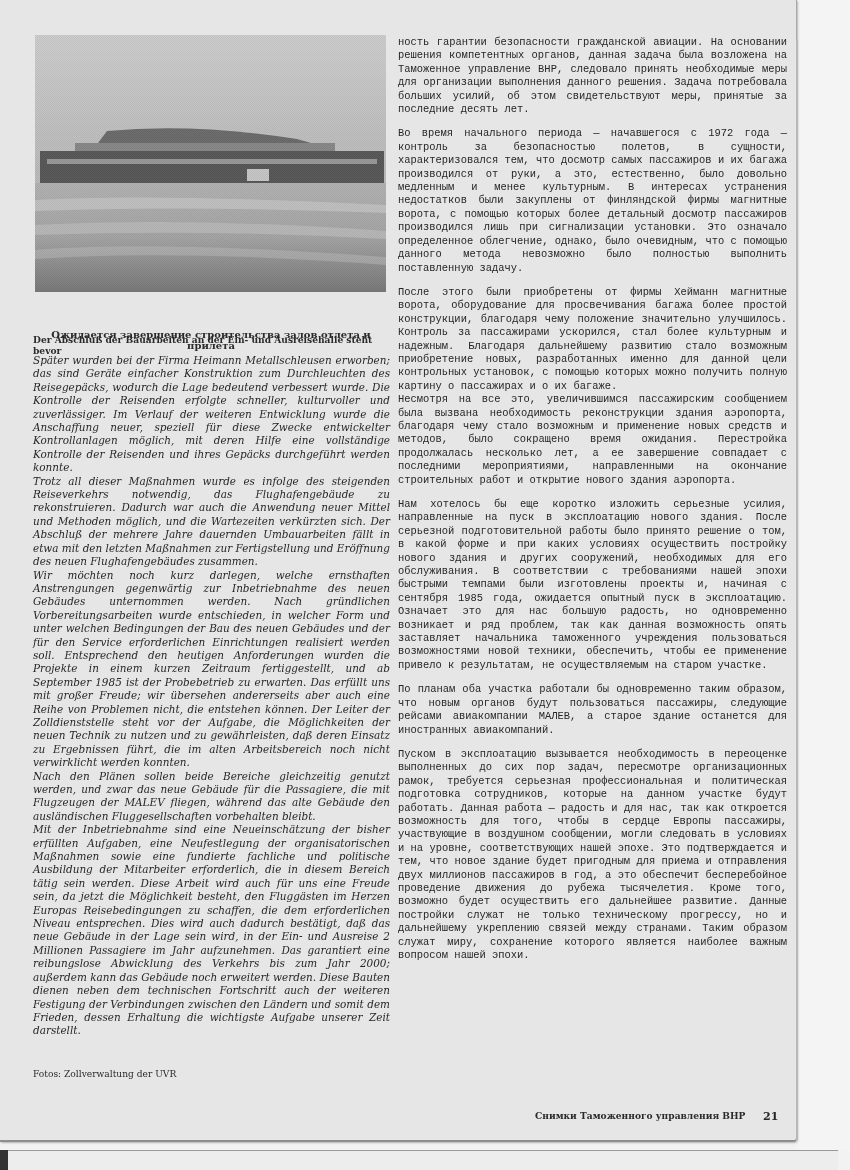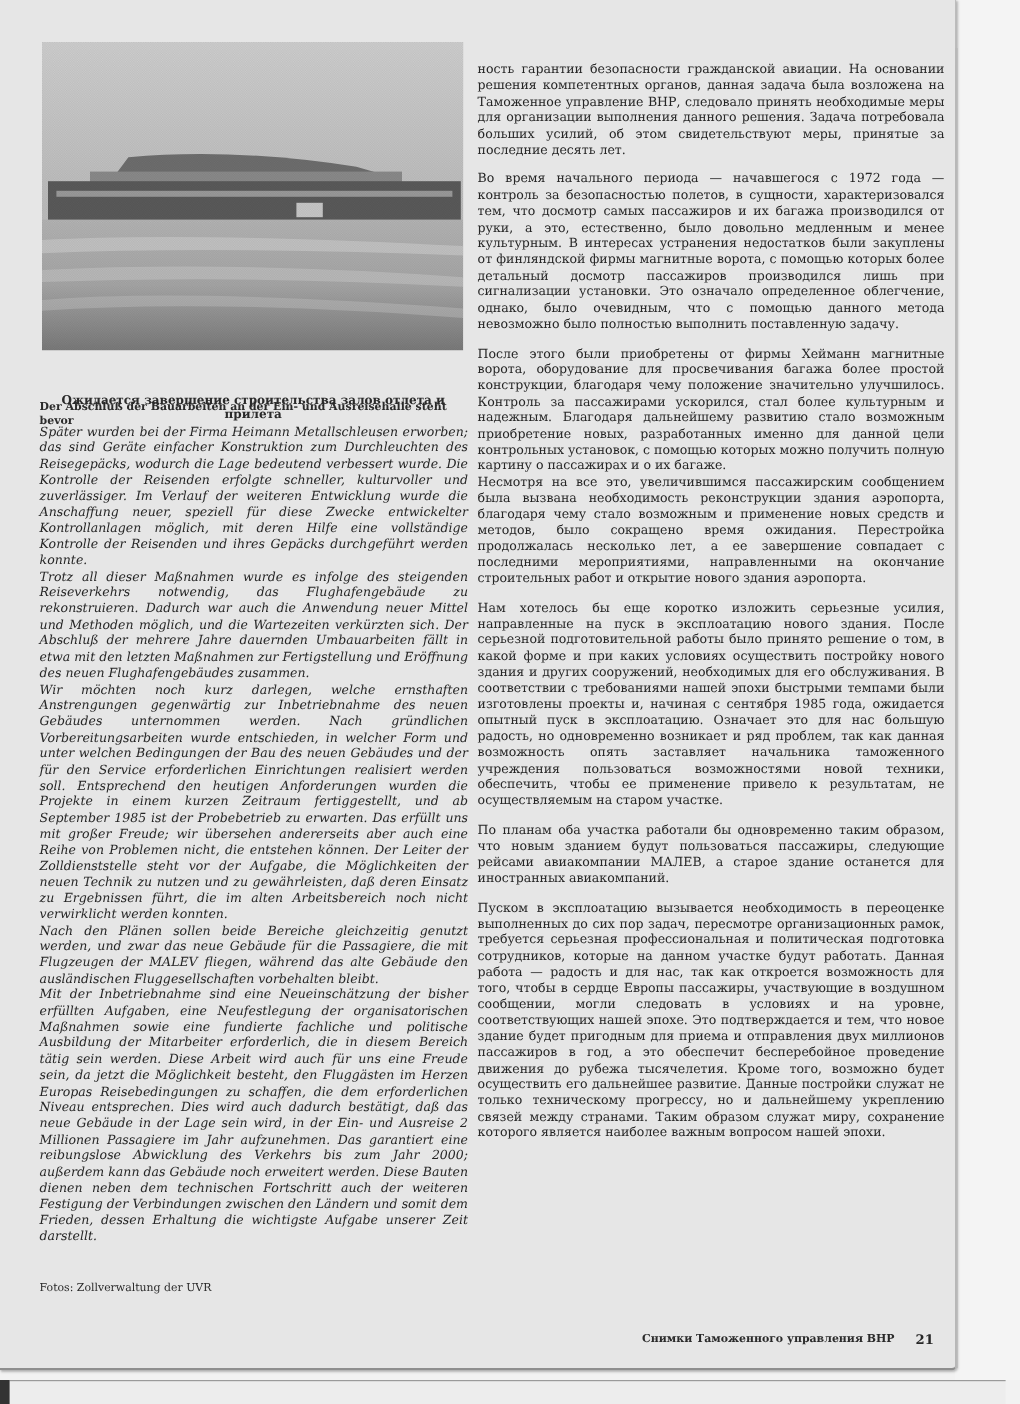--- a/index.html
+++ b/index.html
@@ -42,7 +42,7 @@
   }
   .col p { margin:0; text-indent:0; }
   .col-left { left:33px; top:354px; width:357px;font-style:italic; }
-  .col-right { left:398px; top:52px; width:389px; }
+  .col-right { left:398px; top:36px; width:389px;font-family:Liberation Mono, monospace; }
   .col-right p.gap { margin-top:11px; }
 
   .credit-de {

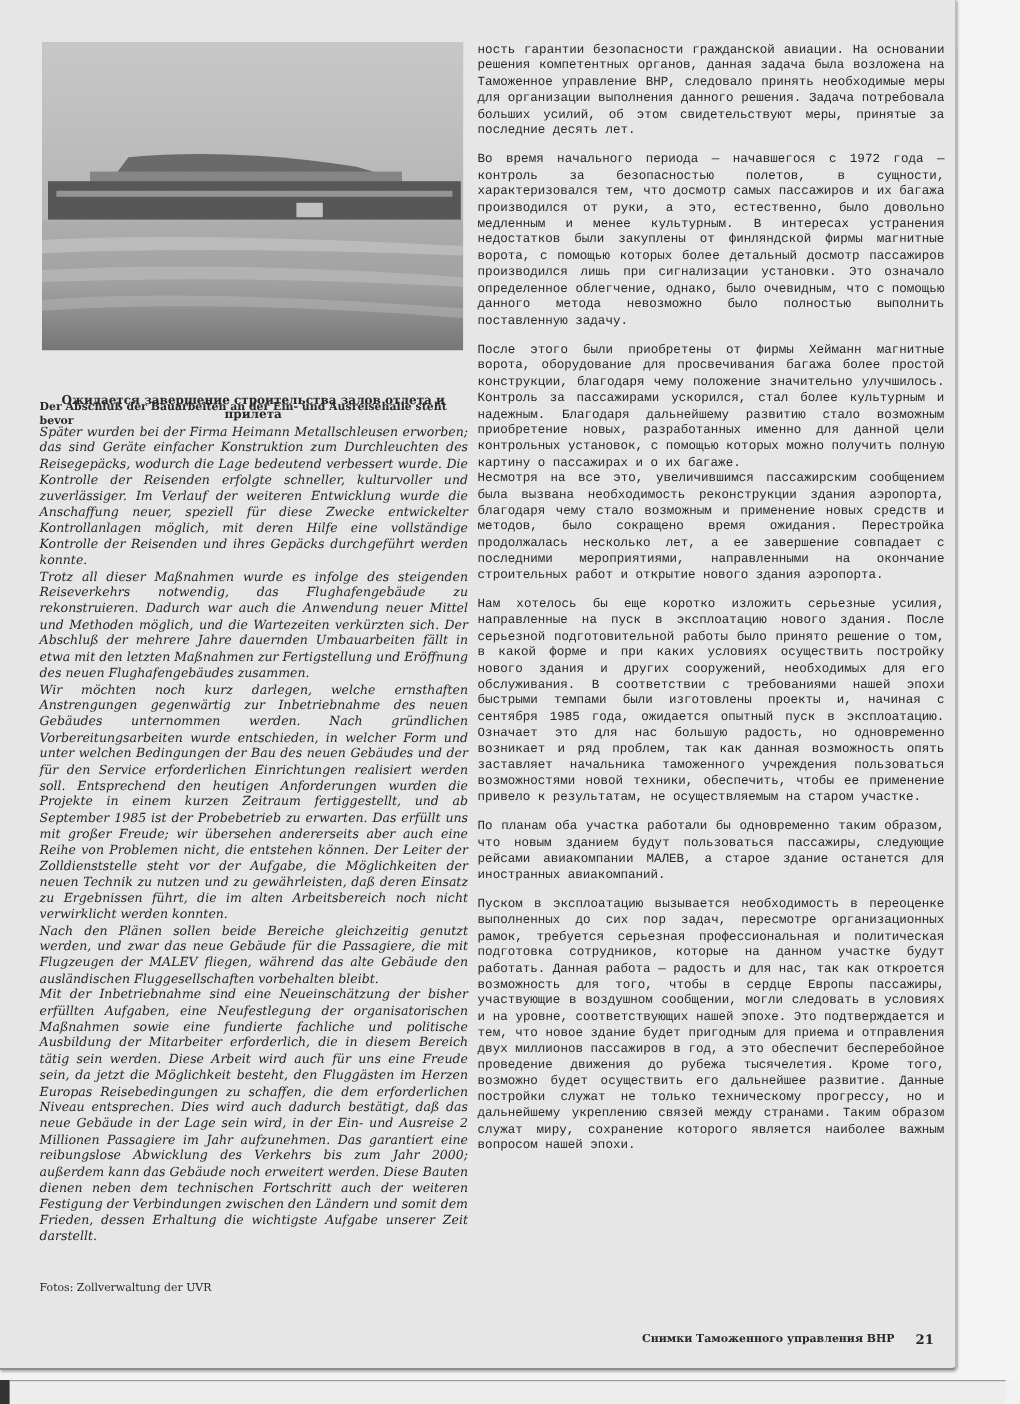--- a/index.html
+++ b/index.html
@@ -116,7 +116,7 @@
     <p class="gap">После этого были приобретены от фирмы Хейманн магнитные ворота, оборудование для просвечивания багажа более простой конструкции, благодаря чему положение значительно улучшилось. Контроль за пассажирами ускорился, стал более культурным и надежным. Благодаря дальнейшему развитию стало возможным приобретение новых, разработанных именно для данной цели контрольных установок, с помощью которых можно получить полную картину о пассажирах и о их багаже.</p>
     <p>Несмотря на все это, увеличившимся пассажирским сообщением была вызвана необходимость реконструкции здания аэропорта, благодаря чему стало возможным и применение новых средств и методов, было сокращено время ожидания. Перестройка продолжалась несколько лет, а ее завершение совпадает с последними мероприятиями, направленными на окончание строительных работ и открытие нового здания аэропорта.</p>
     <p class="gap">Нам хотелось бы еще коротко изложить серьезные усилия, направленные на пуск в эксплоатацию нового здания. После серьезной подготовительной работы было принято решение о том, в какой форме и при каких условиях осуществить постройку нового здания и других сооружений, необходимых для его обслуживания. В соответствии с требованиями нашей эпохи быстрыми темпами были изготовлены проекты и, начиная с сентября 1985 года, ожидается опытный пуск в эксплоатацию. Означает это для нас большую радость, но одновременно возникает и ряд проблем, так как данная возможность опять заставляет начальника таможенного учреждения пользоваться возможностями новой техники, обеспечить, чтобы ее применение привело к результатам, не осуществляемым на старом участке.</p>
-    <p class="gap">По планам оба участка работали бы одновременно таким образом, что новым зданием будут пользоваться пассажиры, следующие рейсами авиакомпании МАЛЕВ, а старое здание останется для иностранных авиакомпаний.</p>
+    <p class="gap">По планам оба участка работали бы одновременно таким образом, что новым органов будут пользоваться пассажиры, следующие рейсами авиакомпании МАЛЕВ, а старое здание останется для иностранных авиакомпаний.</p>
     <p class="gap">Пуском в эксплоатацию вызывается необходимость в переоценке выполненных до сих пор задач, пересмотре организационных рамок, требуется серьезная профессиональная и политическая подготовка сотрудников, которые на данном участке будут работать. Данная работа — радость и для нас, так как откроется возможность для того, чтобы в сердце Европы пассажиры, участвующие в воздушном сообщении, могли следовать в условиях и на уровне, соответствующих нашей эпохе. Это подтверждается и тем, что новое здание будет пригодным для приема и отправления двух миллионов пассажиров в год, а это обеспечит бесперебойное проведение движения до рубежа тысячелетия. Кроме того, возможно будет осуществить его дальнейшее развитие. Данные постройки служат не только техническому прогрессу, но и дальнейшему укреплению связей между странами. Таким образом служат миру, сохранение которого является наиболее важным вопросом нашей эпохи.</p>
   </div>
 

